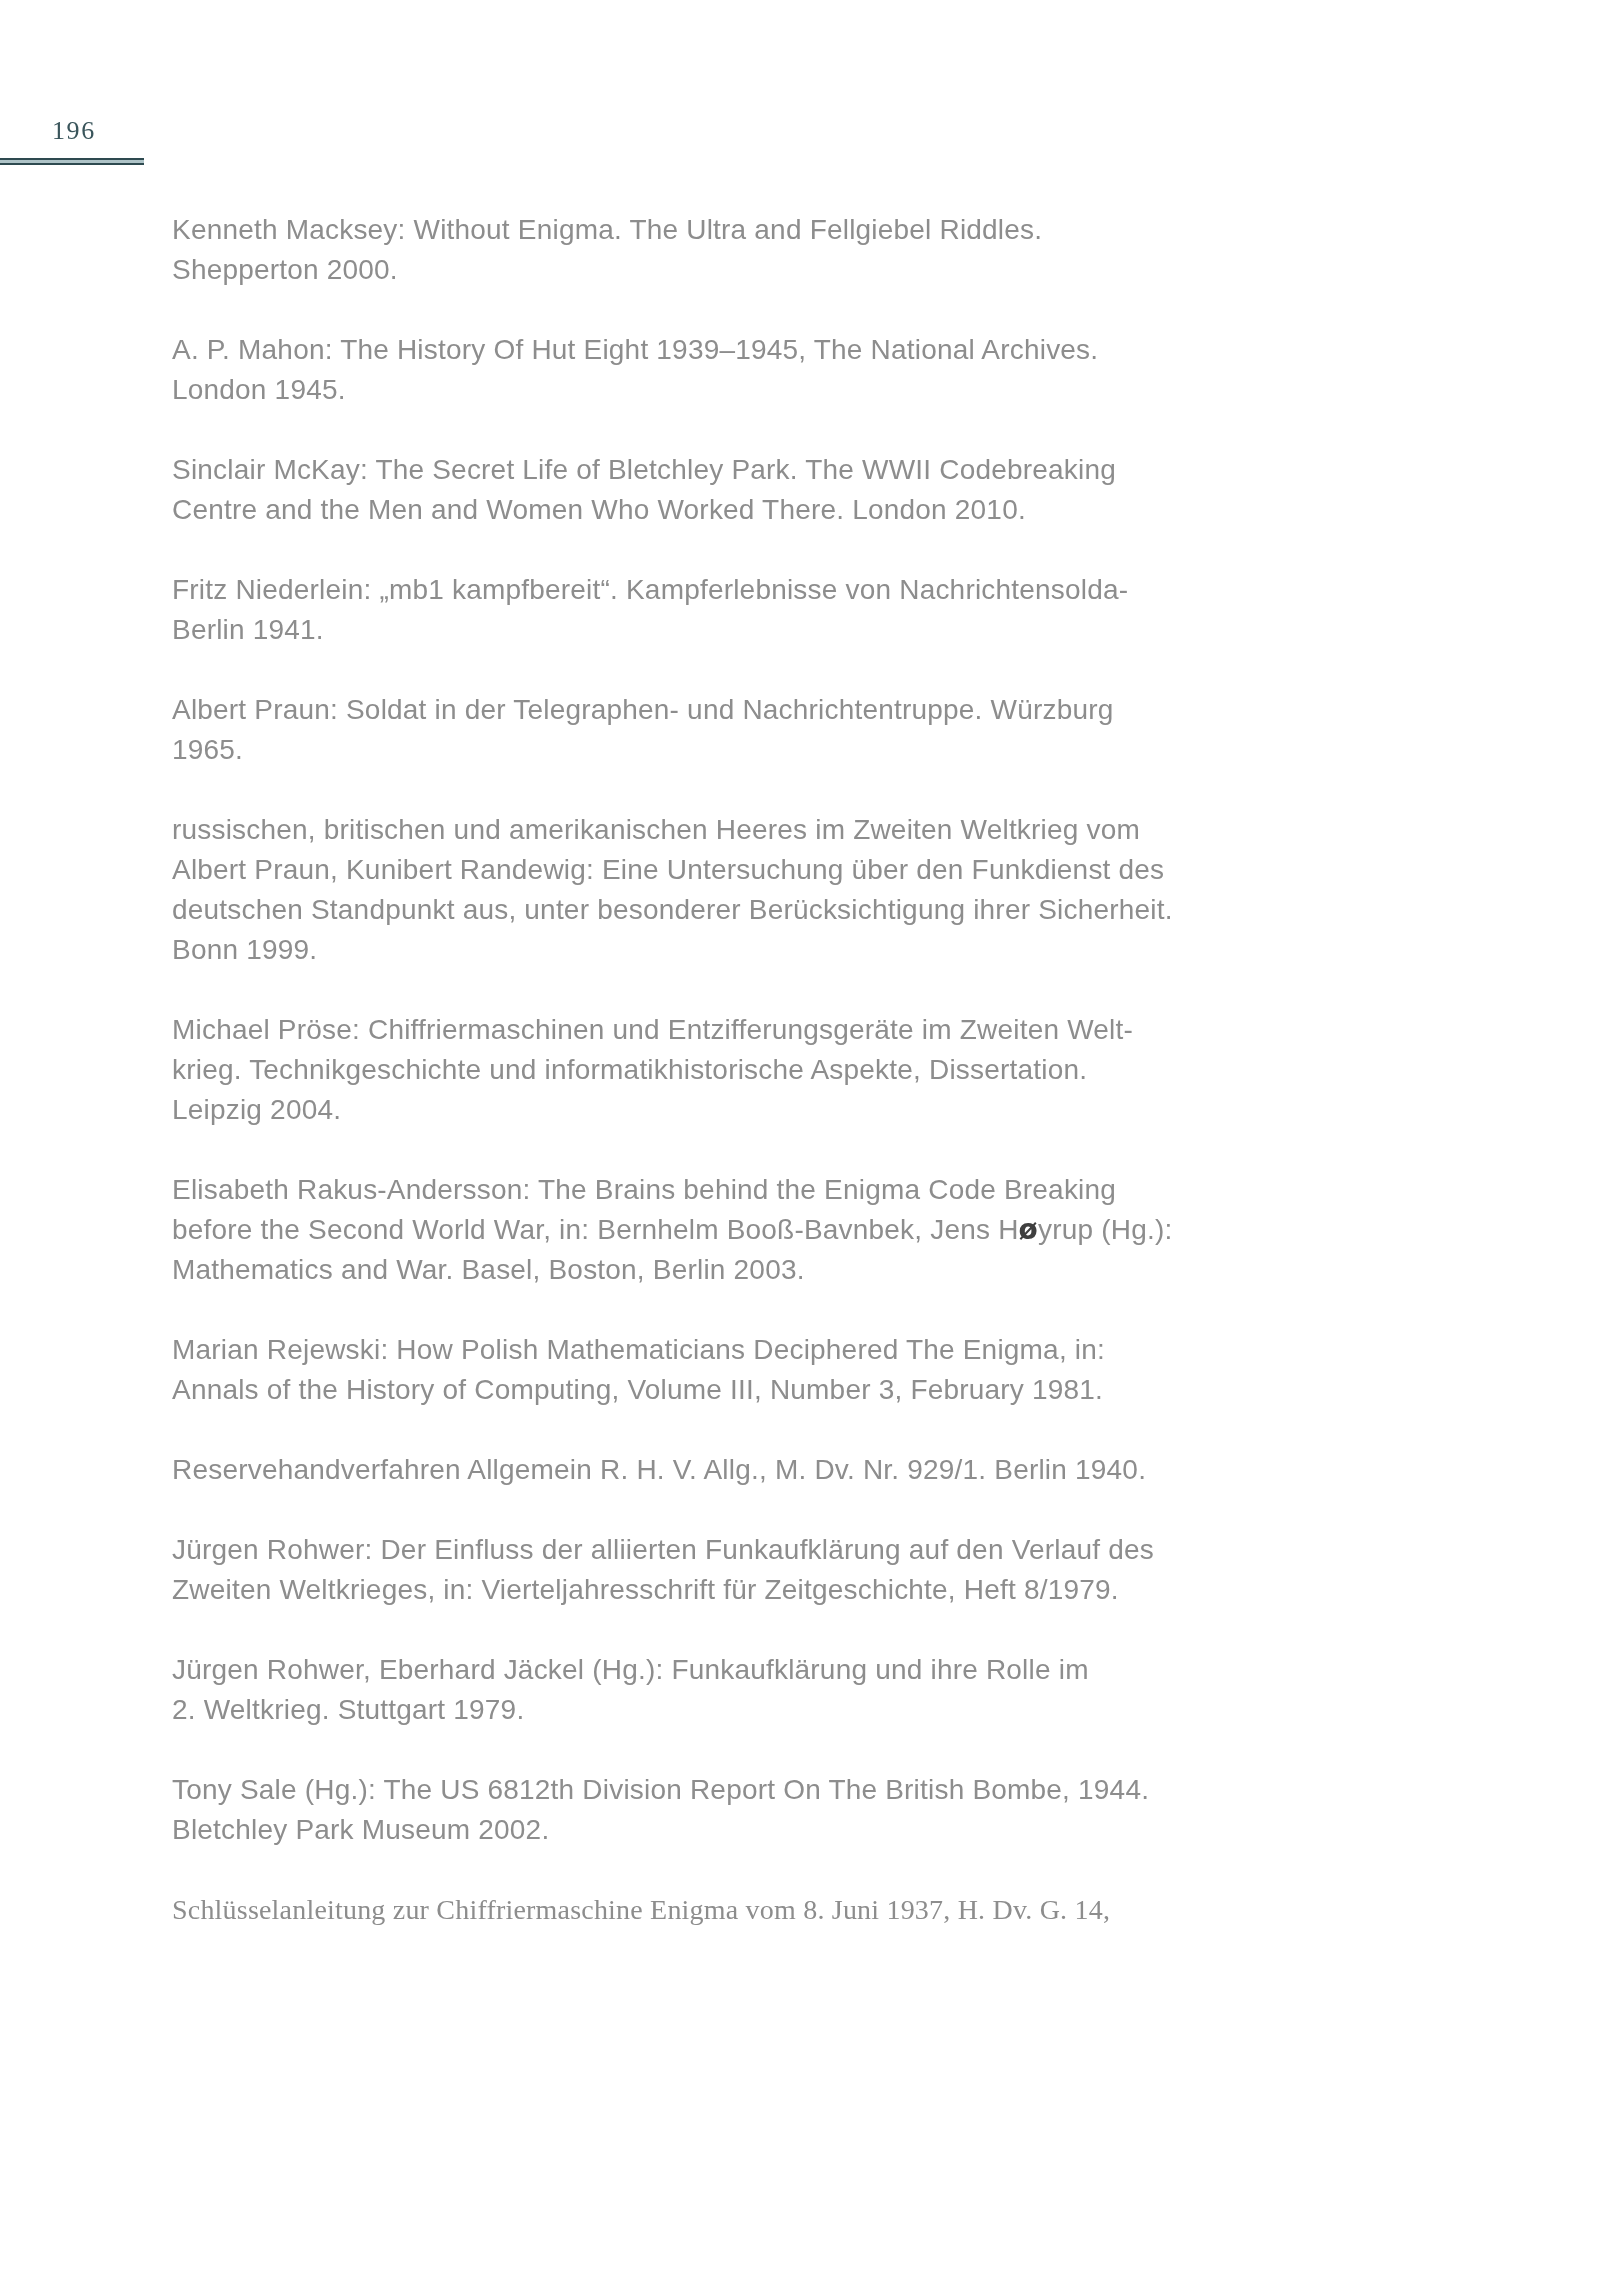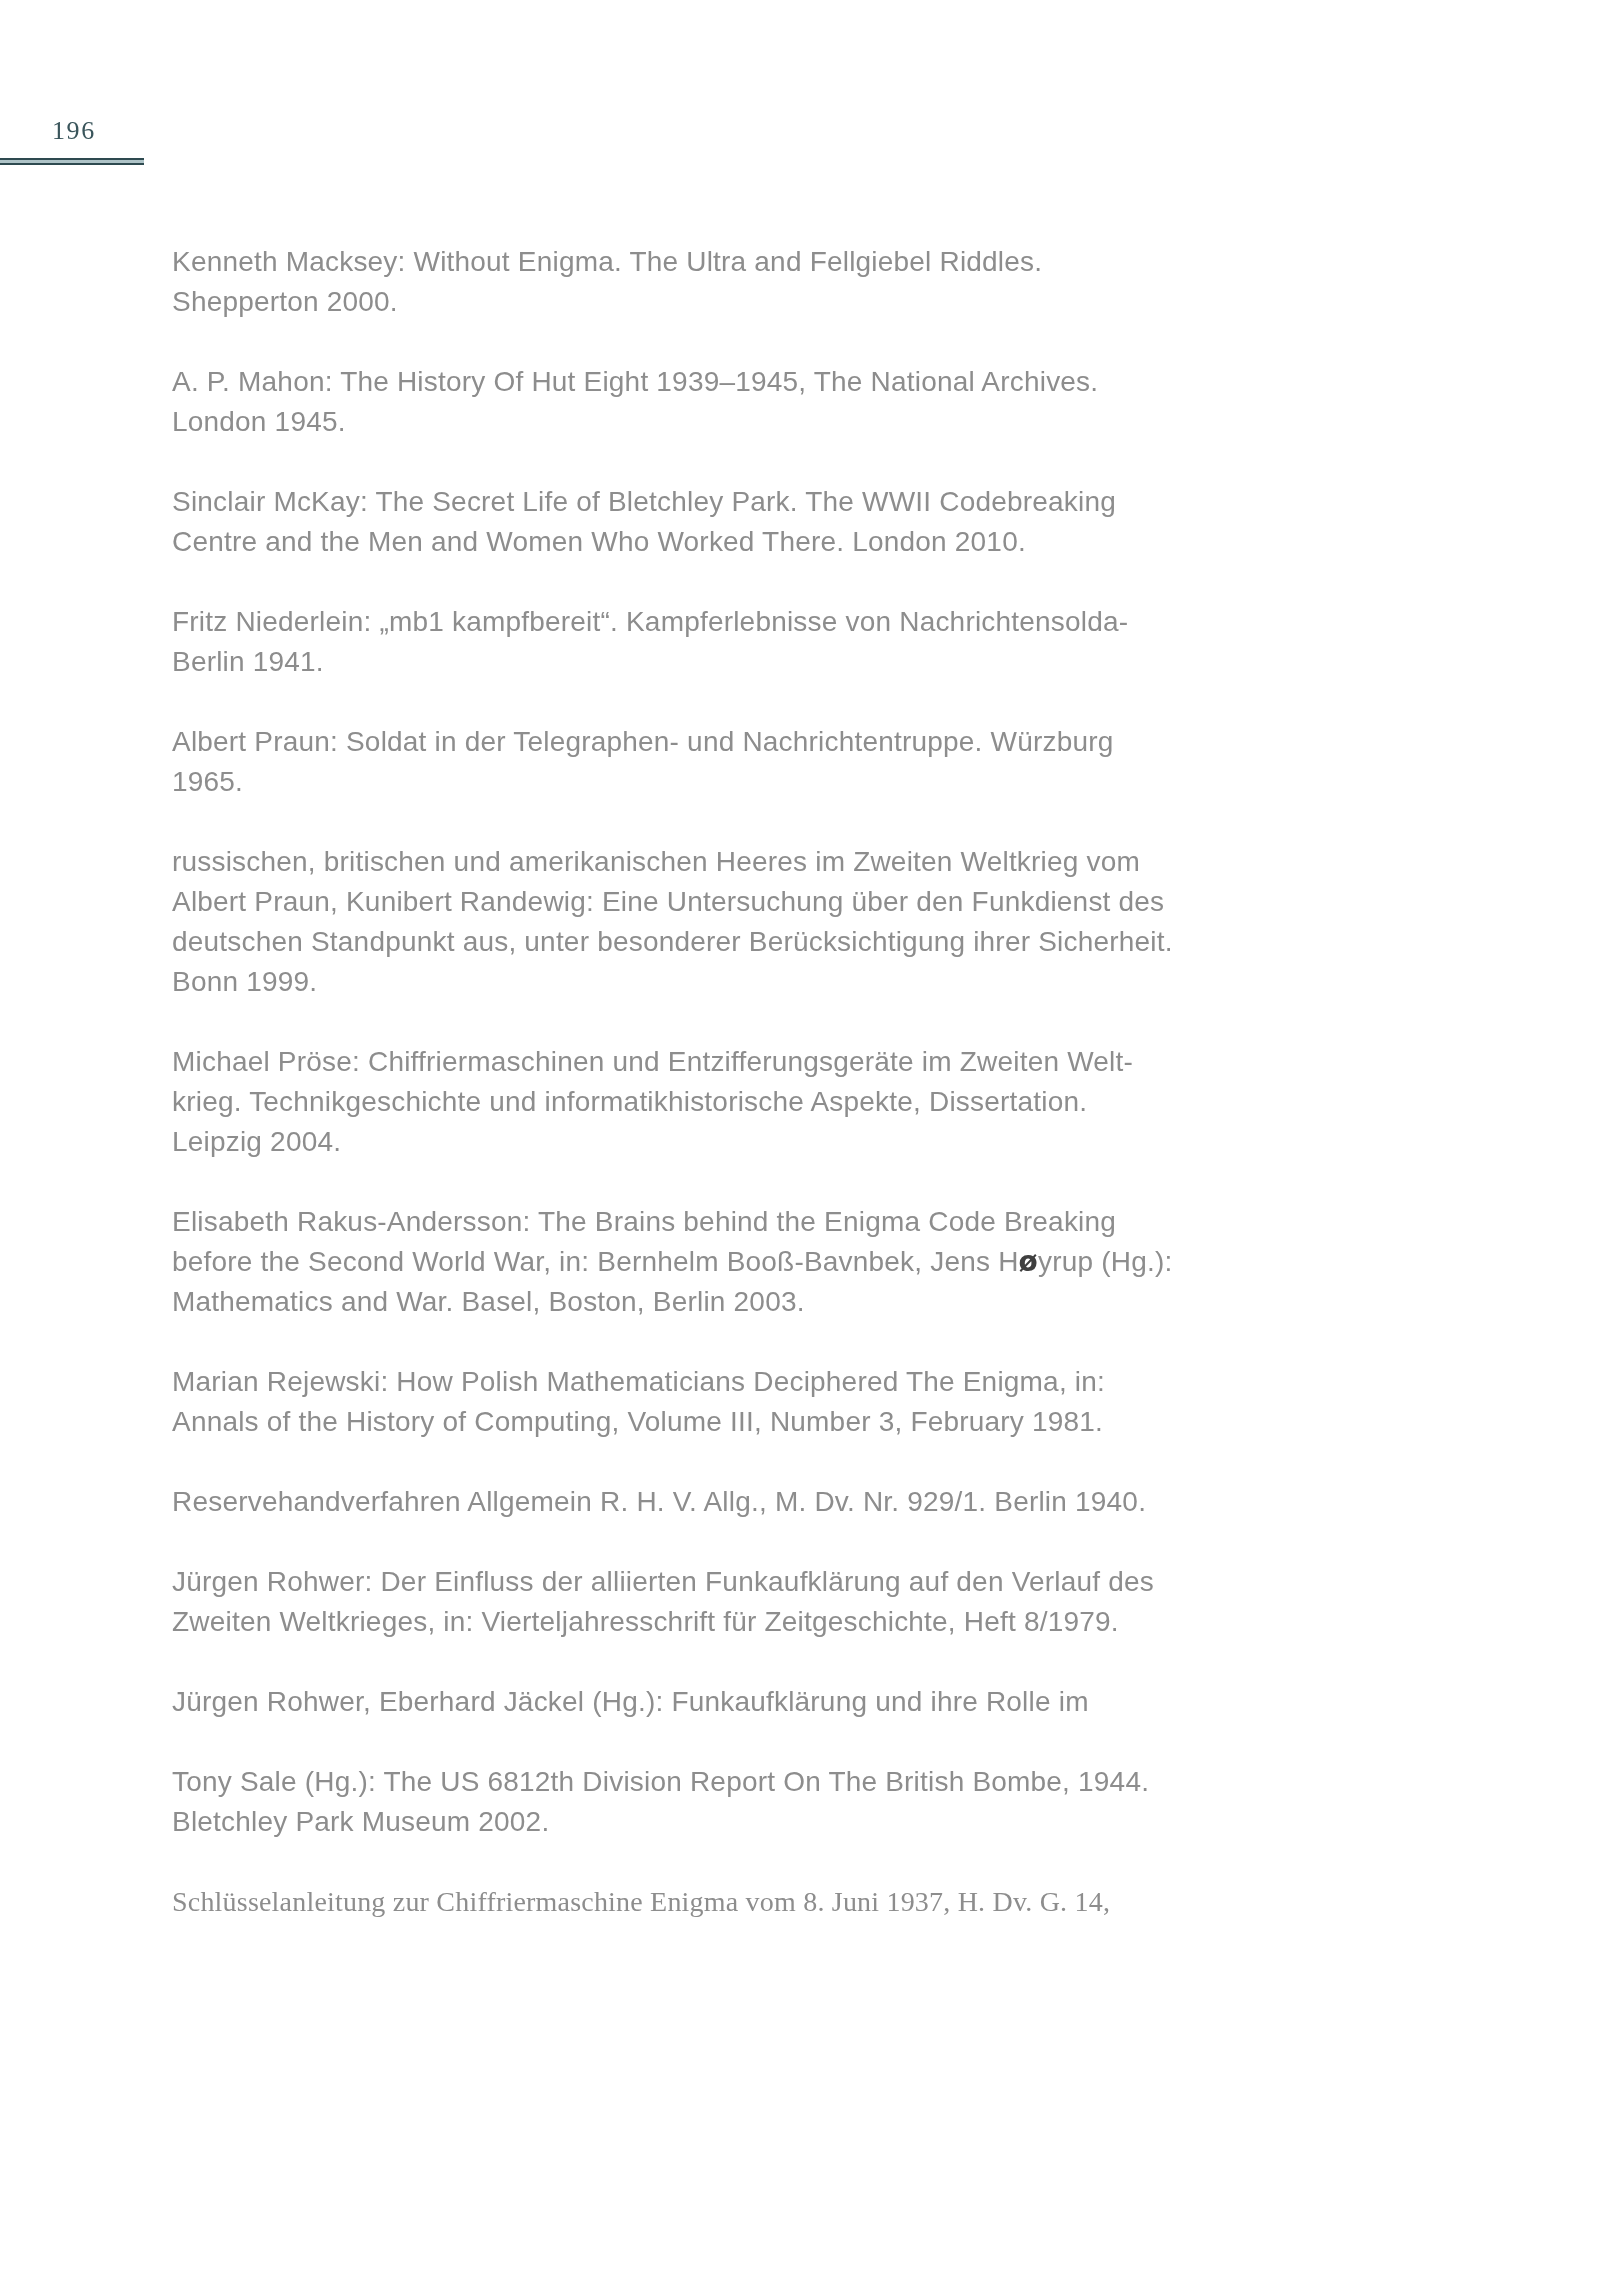--- a/index.html
+++ b/index.html
@@ -45,7 +45,7 @@
   .bibliography {
     position: absolute;
     left: 172px;
-    top: 242px;
+    top: 210px;
     width: 1149px;
     font-size: 28px;
     line-height: 40px;

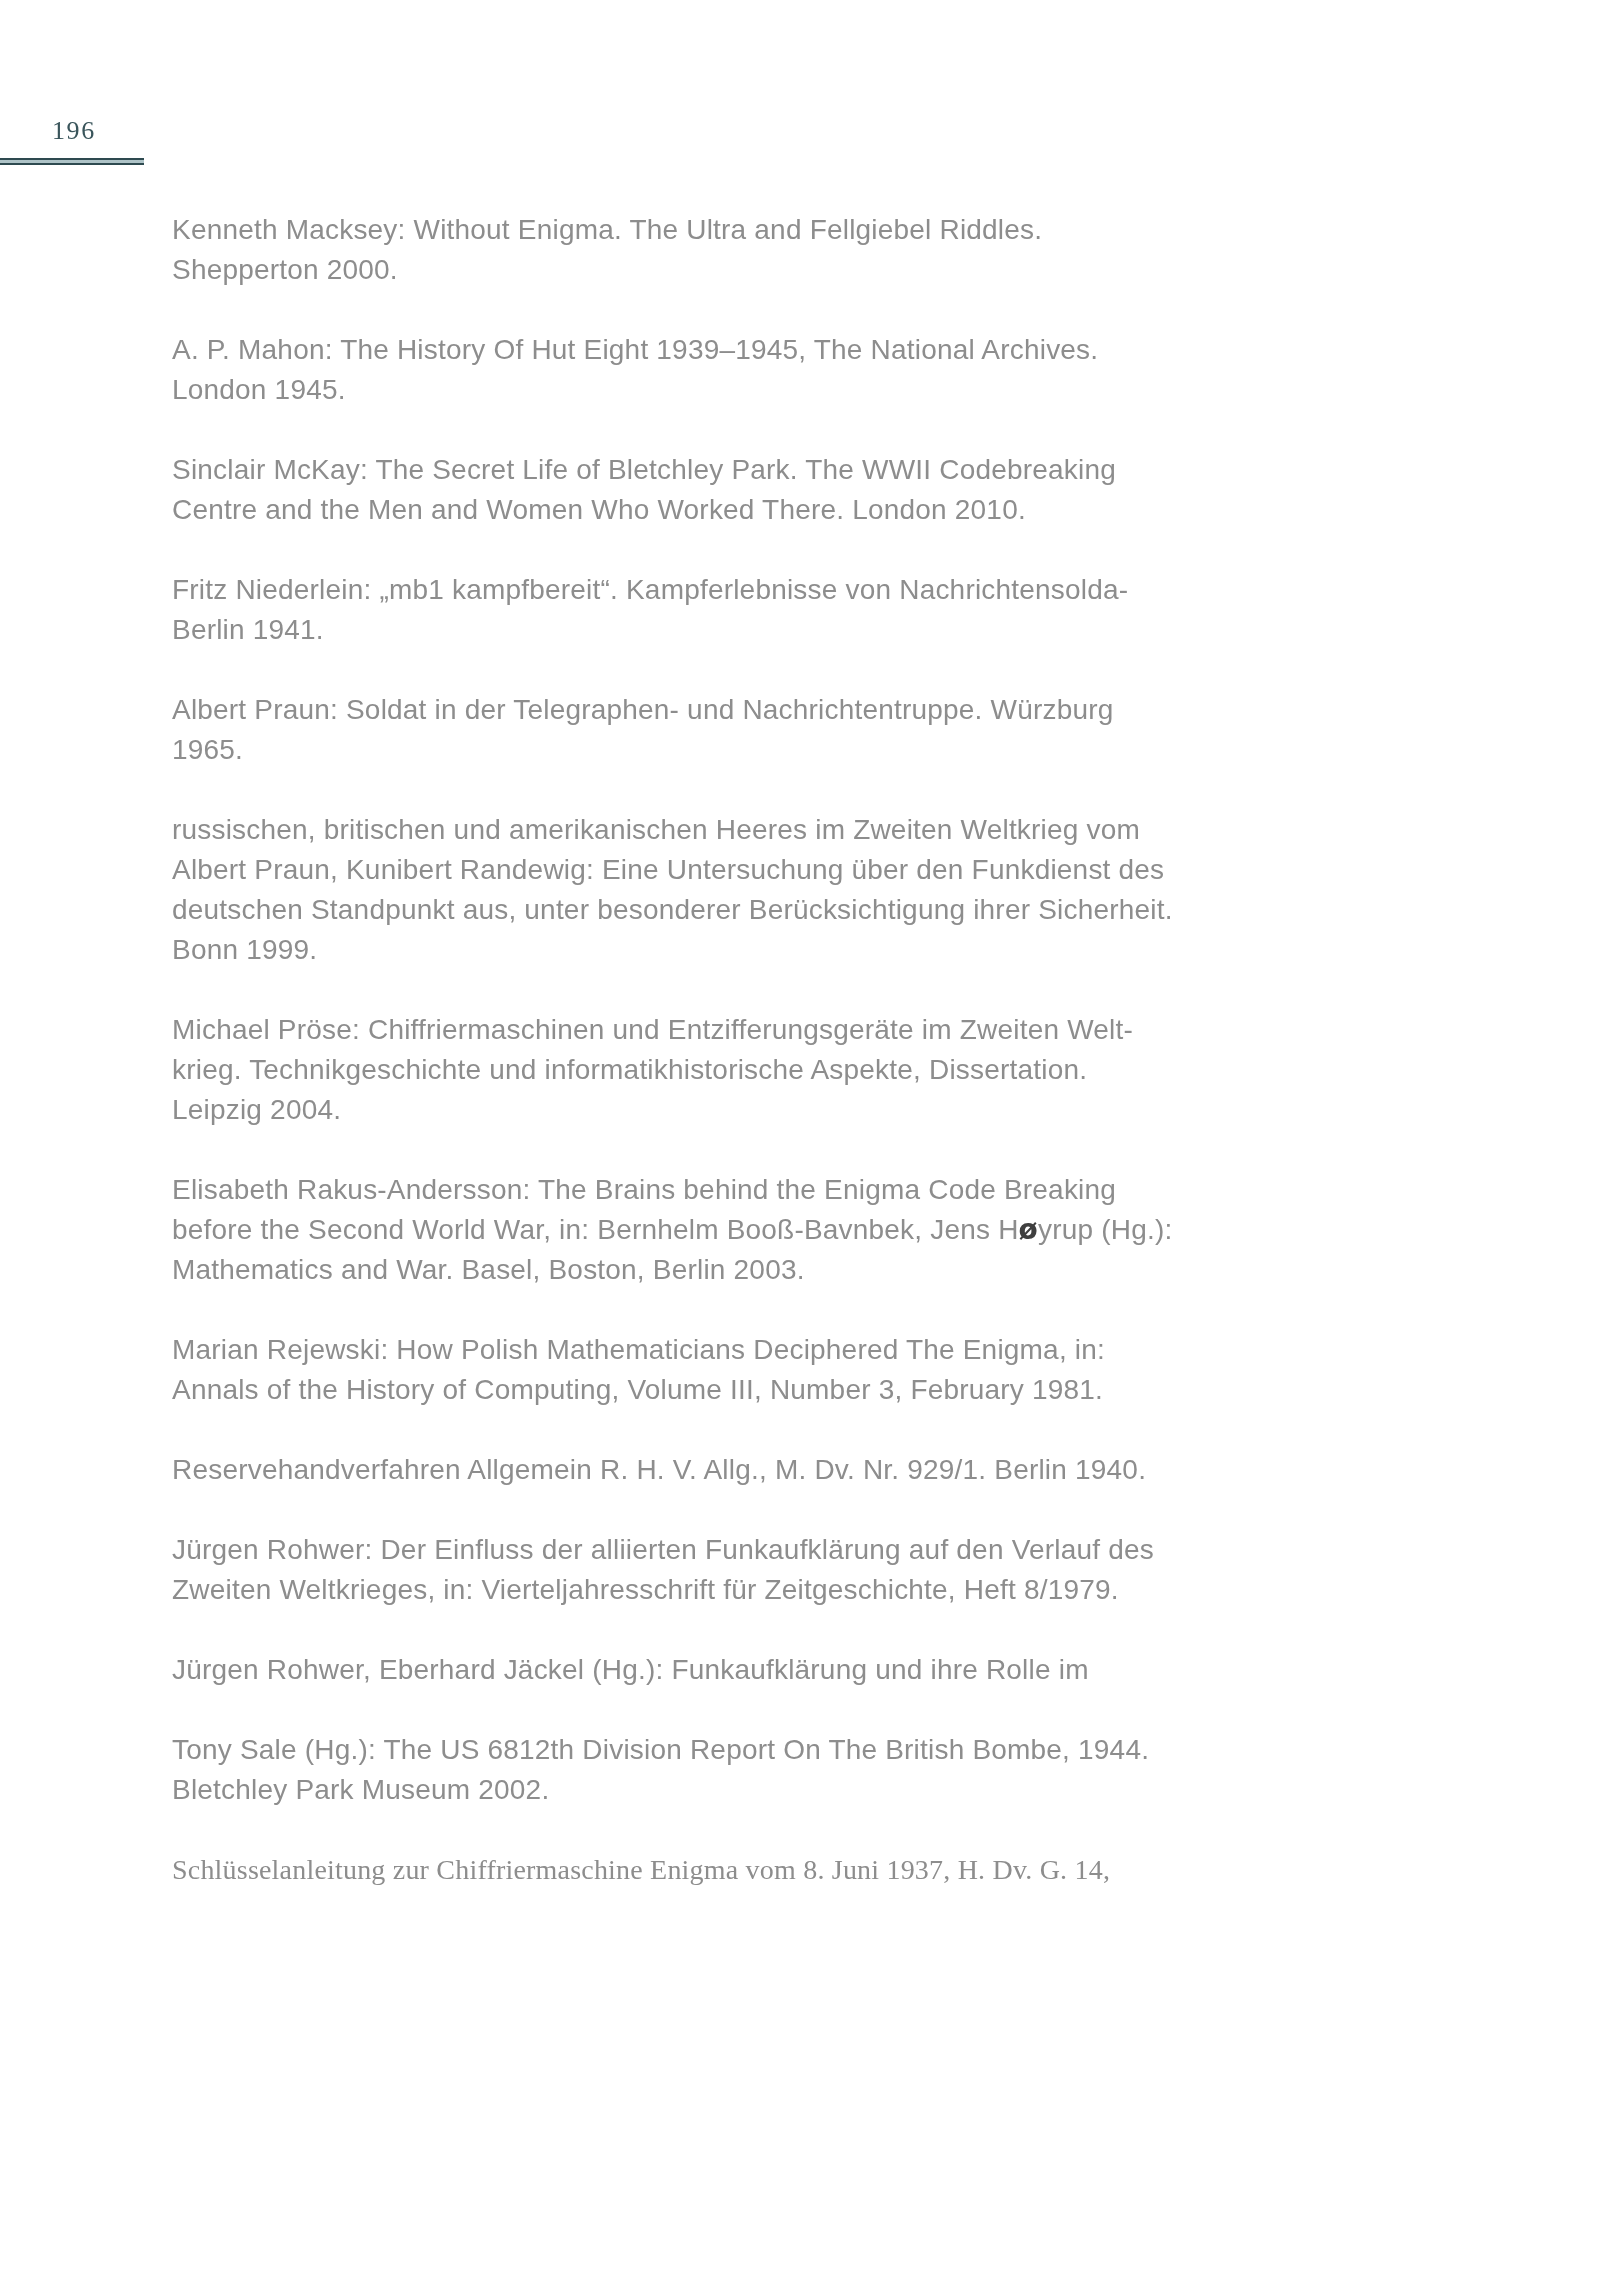--- a/index.html
+++ b/index.html
@@ -125,6 +125,7 @@
       </div>
       <div class="entry">
         <div class="entry-line">Jürgen Rohwer, Eberhard Jäckel (Hg.): Funkaufklärung und ihre Rolle im</div>
+        <div class="entry-line">2. Weltkrieg. Stuttgart 1979.</div>
       </div>
       <div class="entry">
         <div class="entry-line">Tony Sale (Hg.): The US 6812th Division Report On The British Bombe, 1944.</div>

